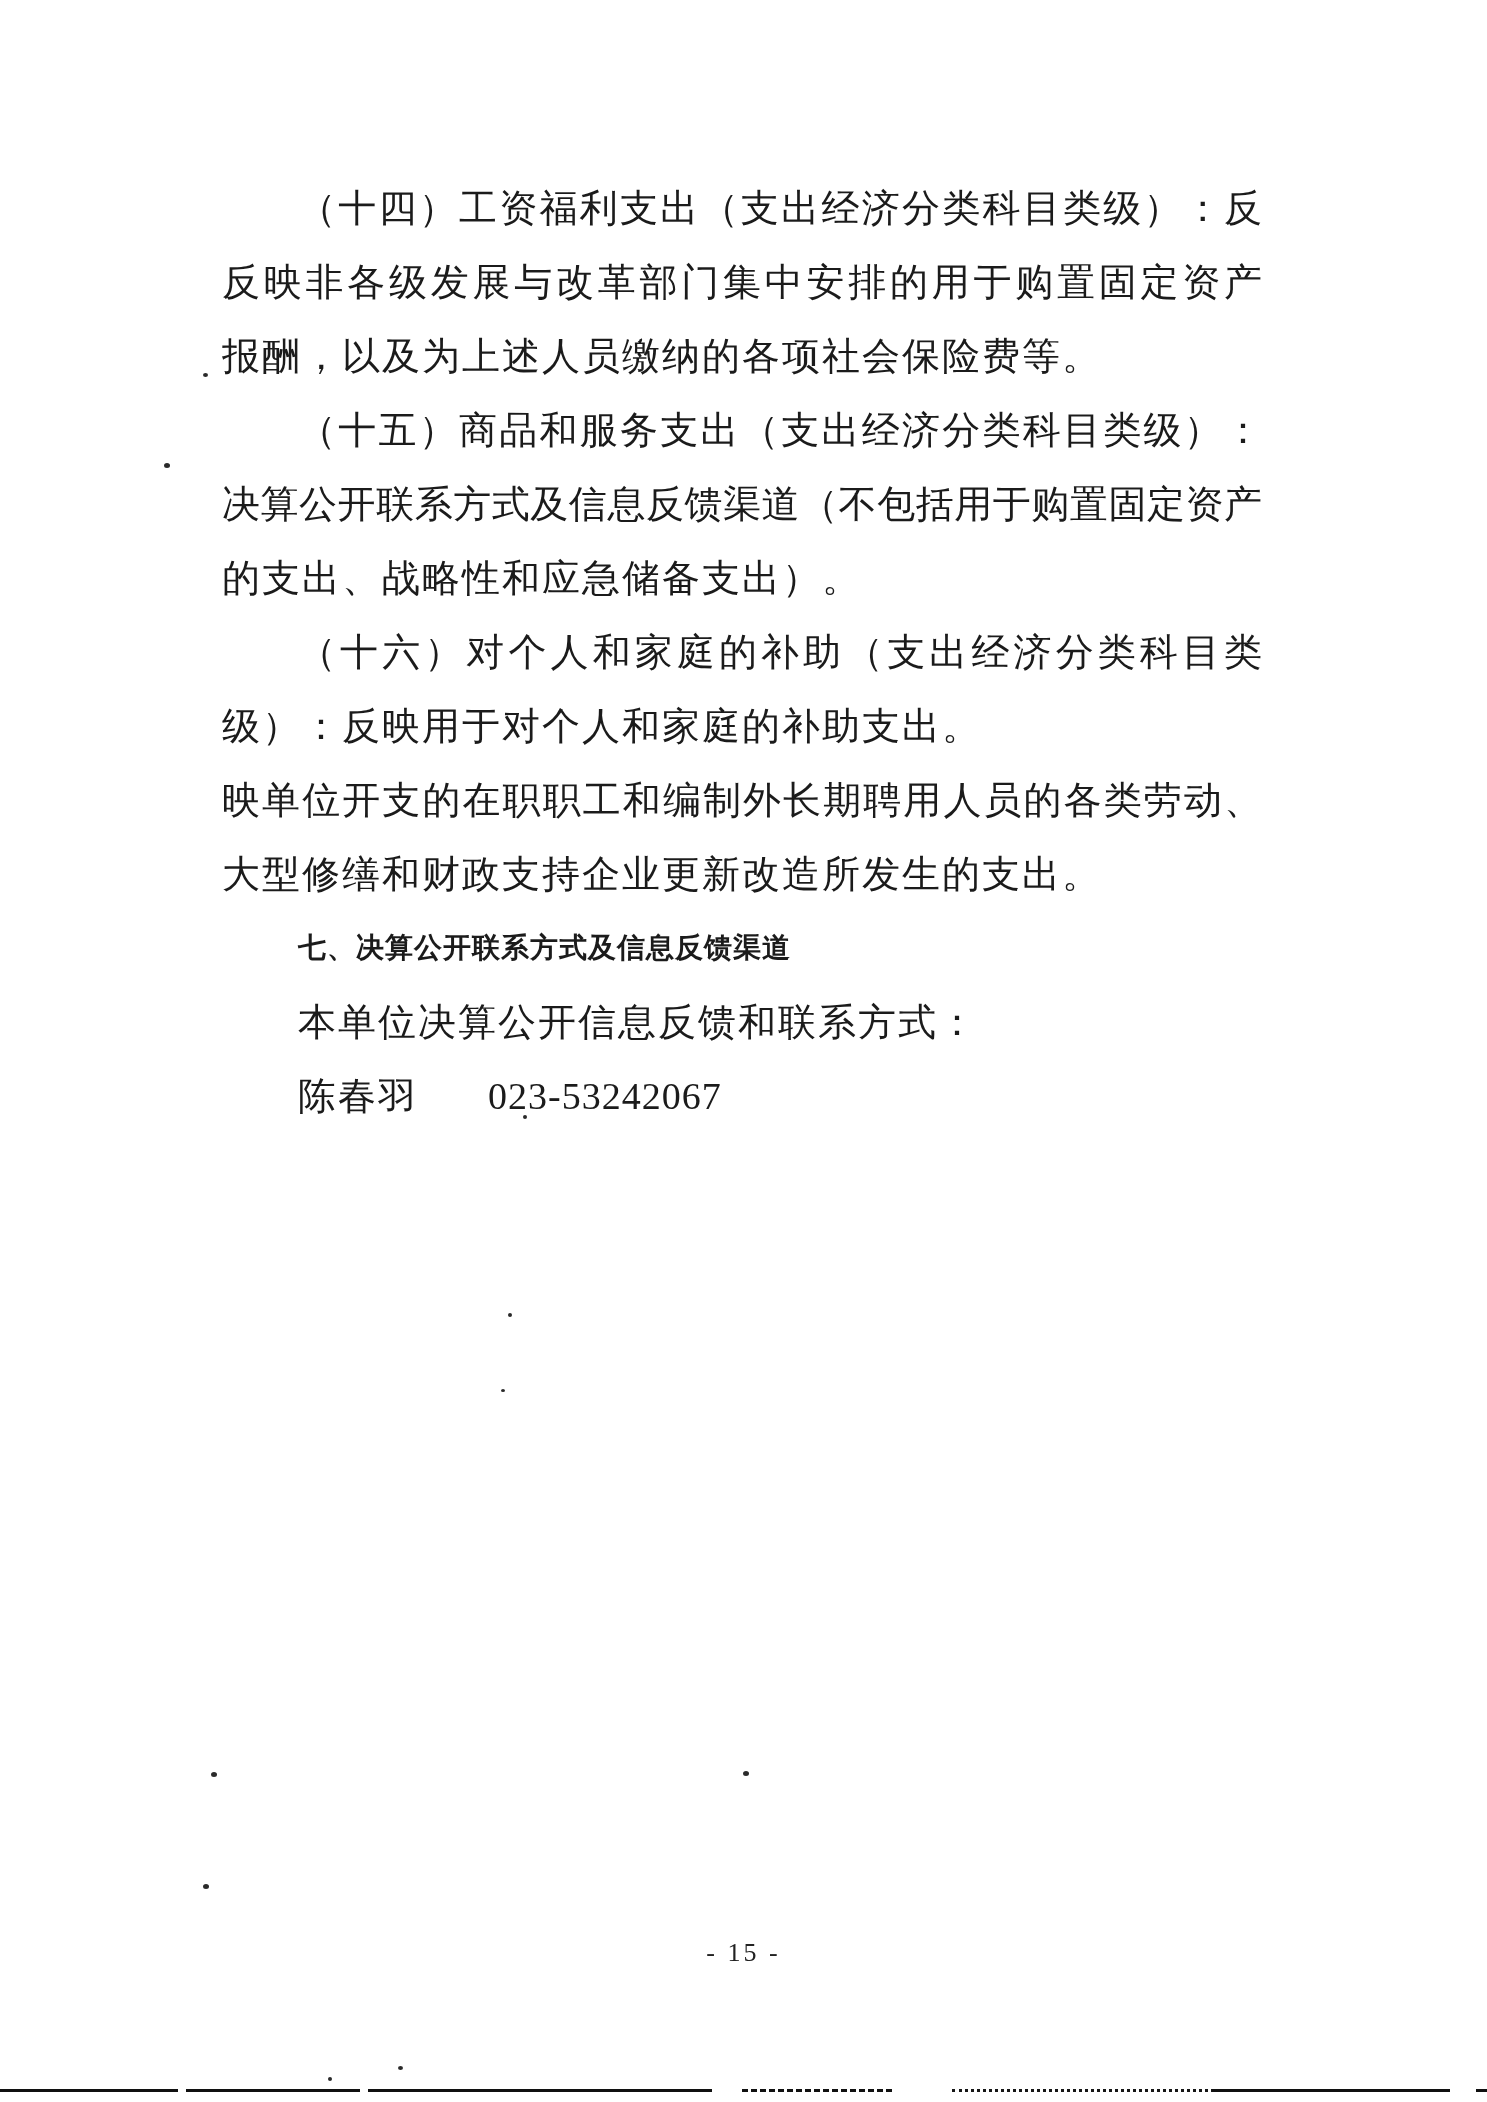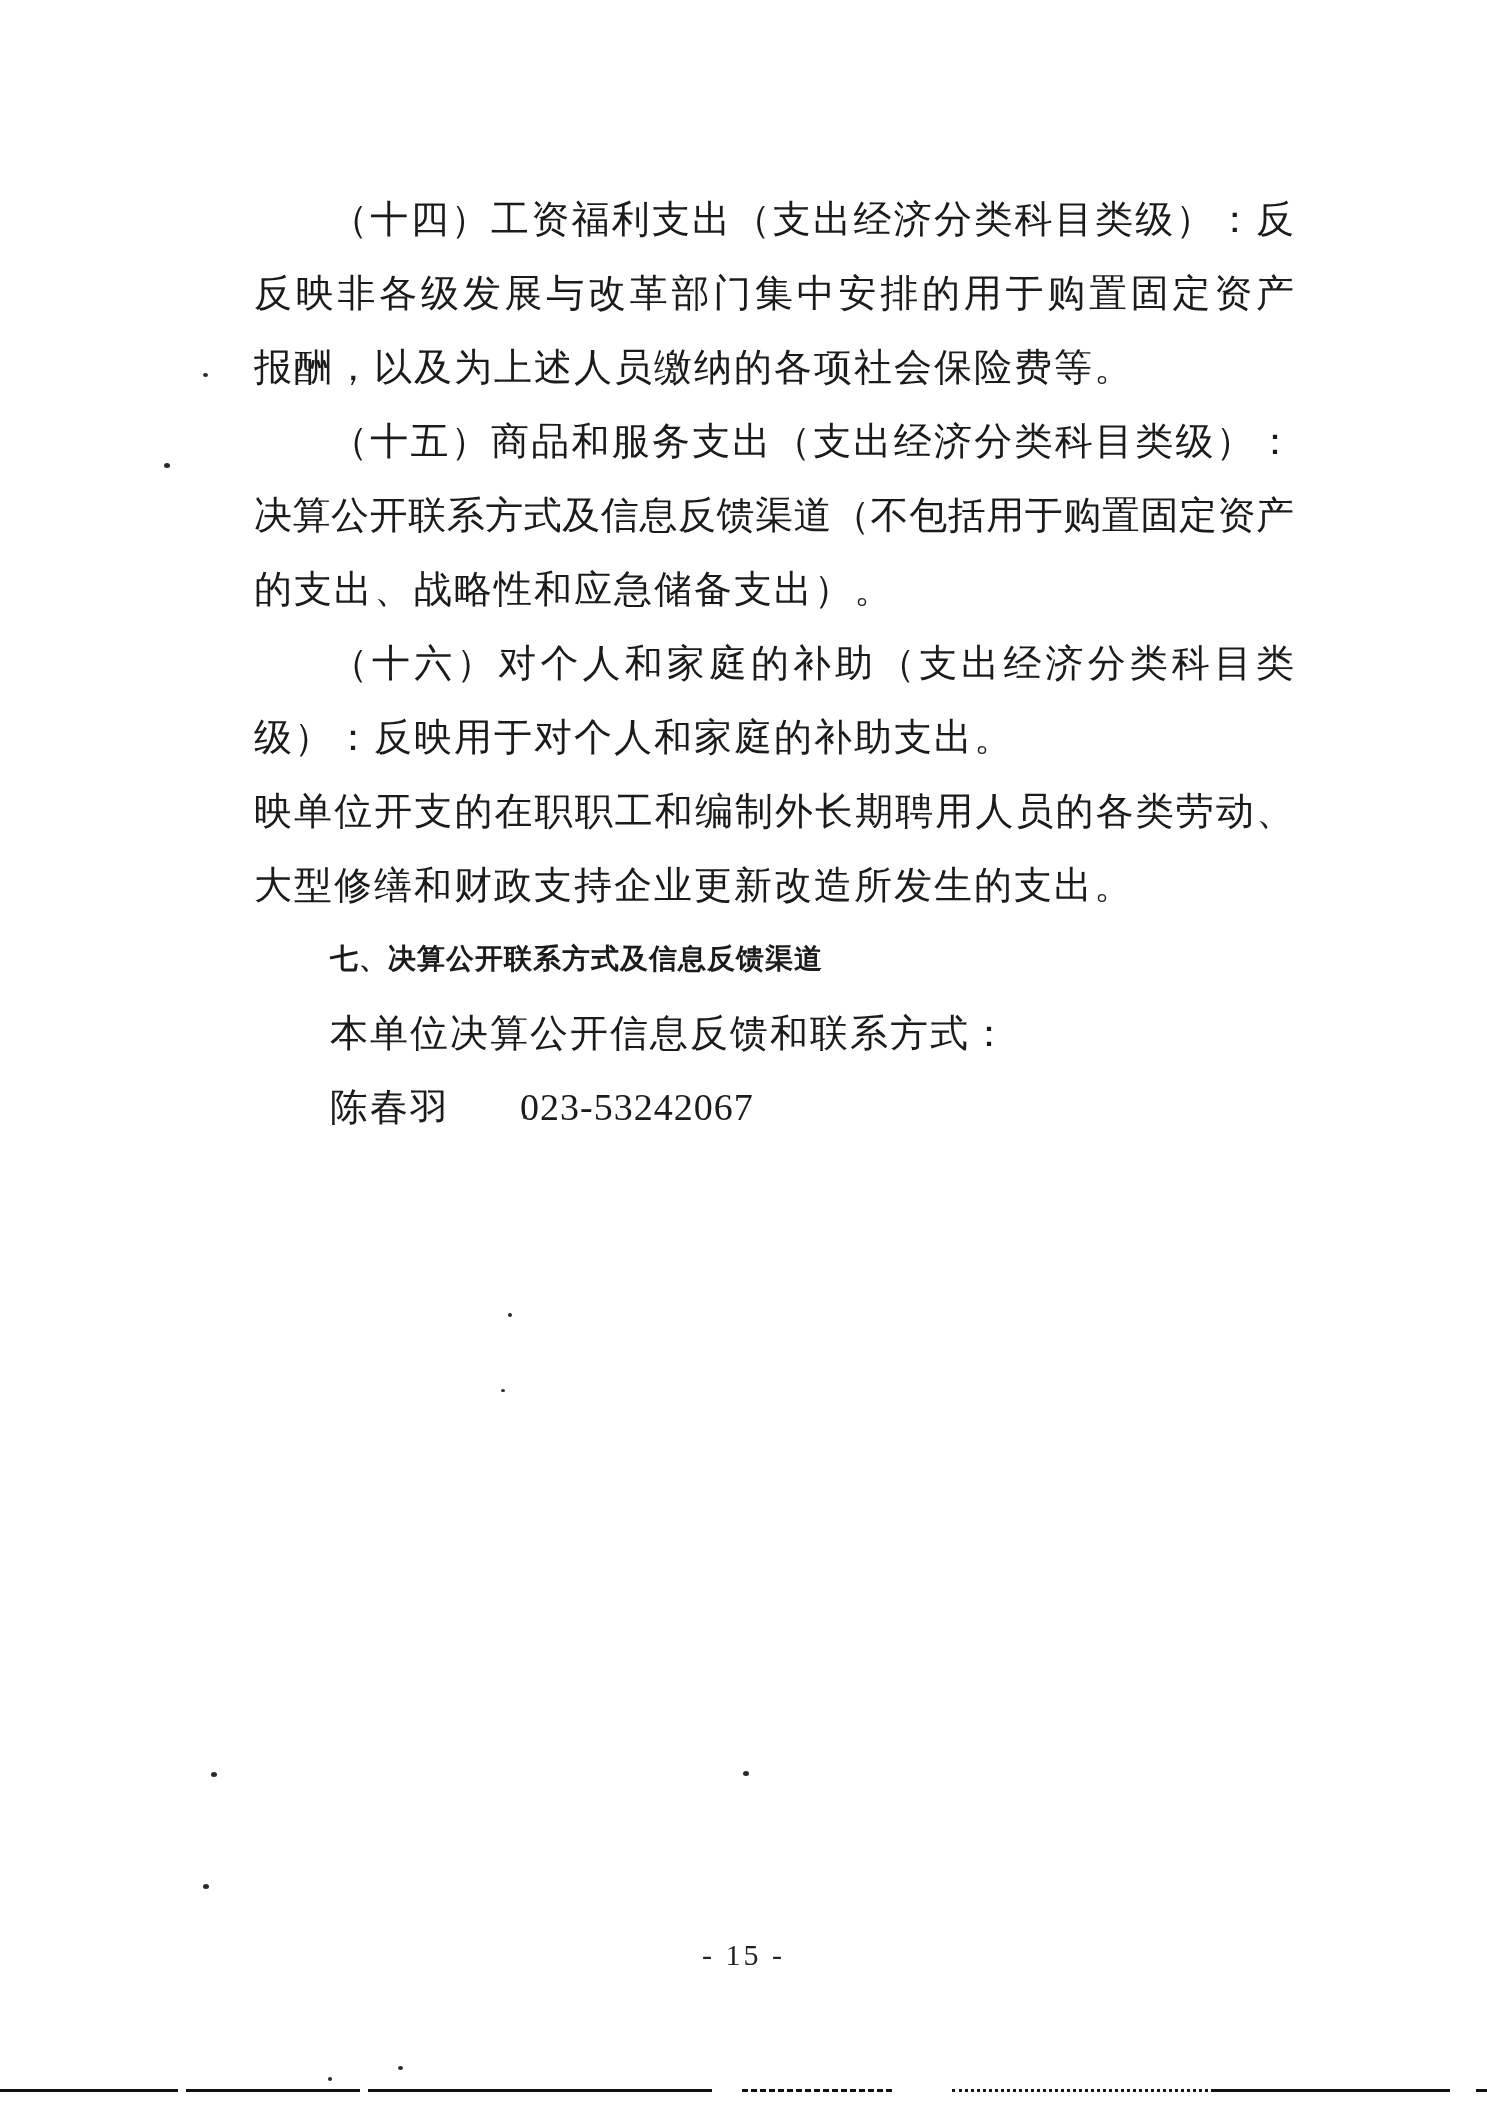--- a/index.html
+++ b/index.html
@@ -14,11 +14,10 @@
   }
   .text-block {
     position:absolute;
-    left:222px; top:182px;
+    left:222px; top:171px;
     width:1040px;
     font-size:38px;
     line-height:74px;
-    margin-left:32px;
   }
   .line {
     height:74px;

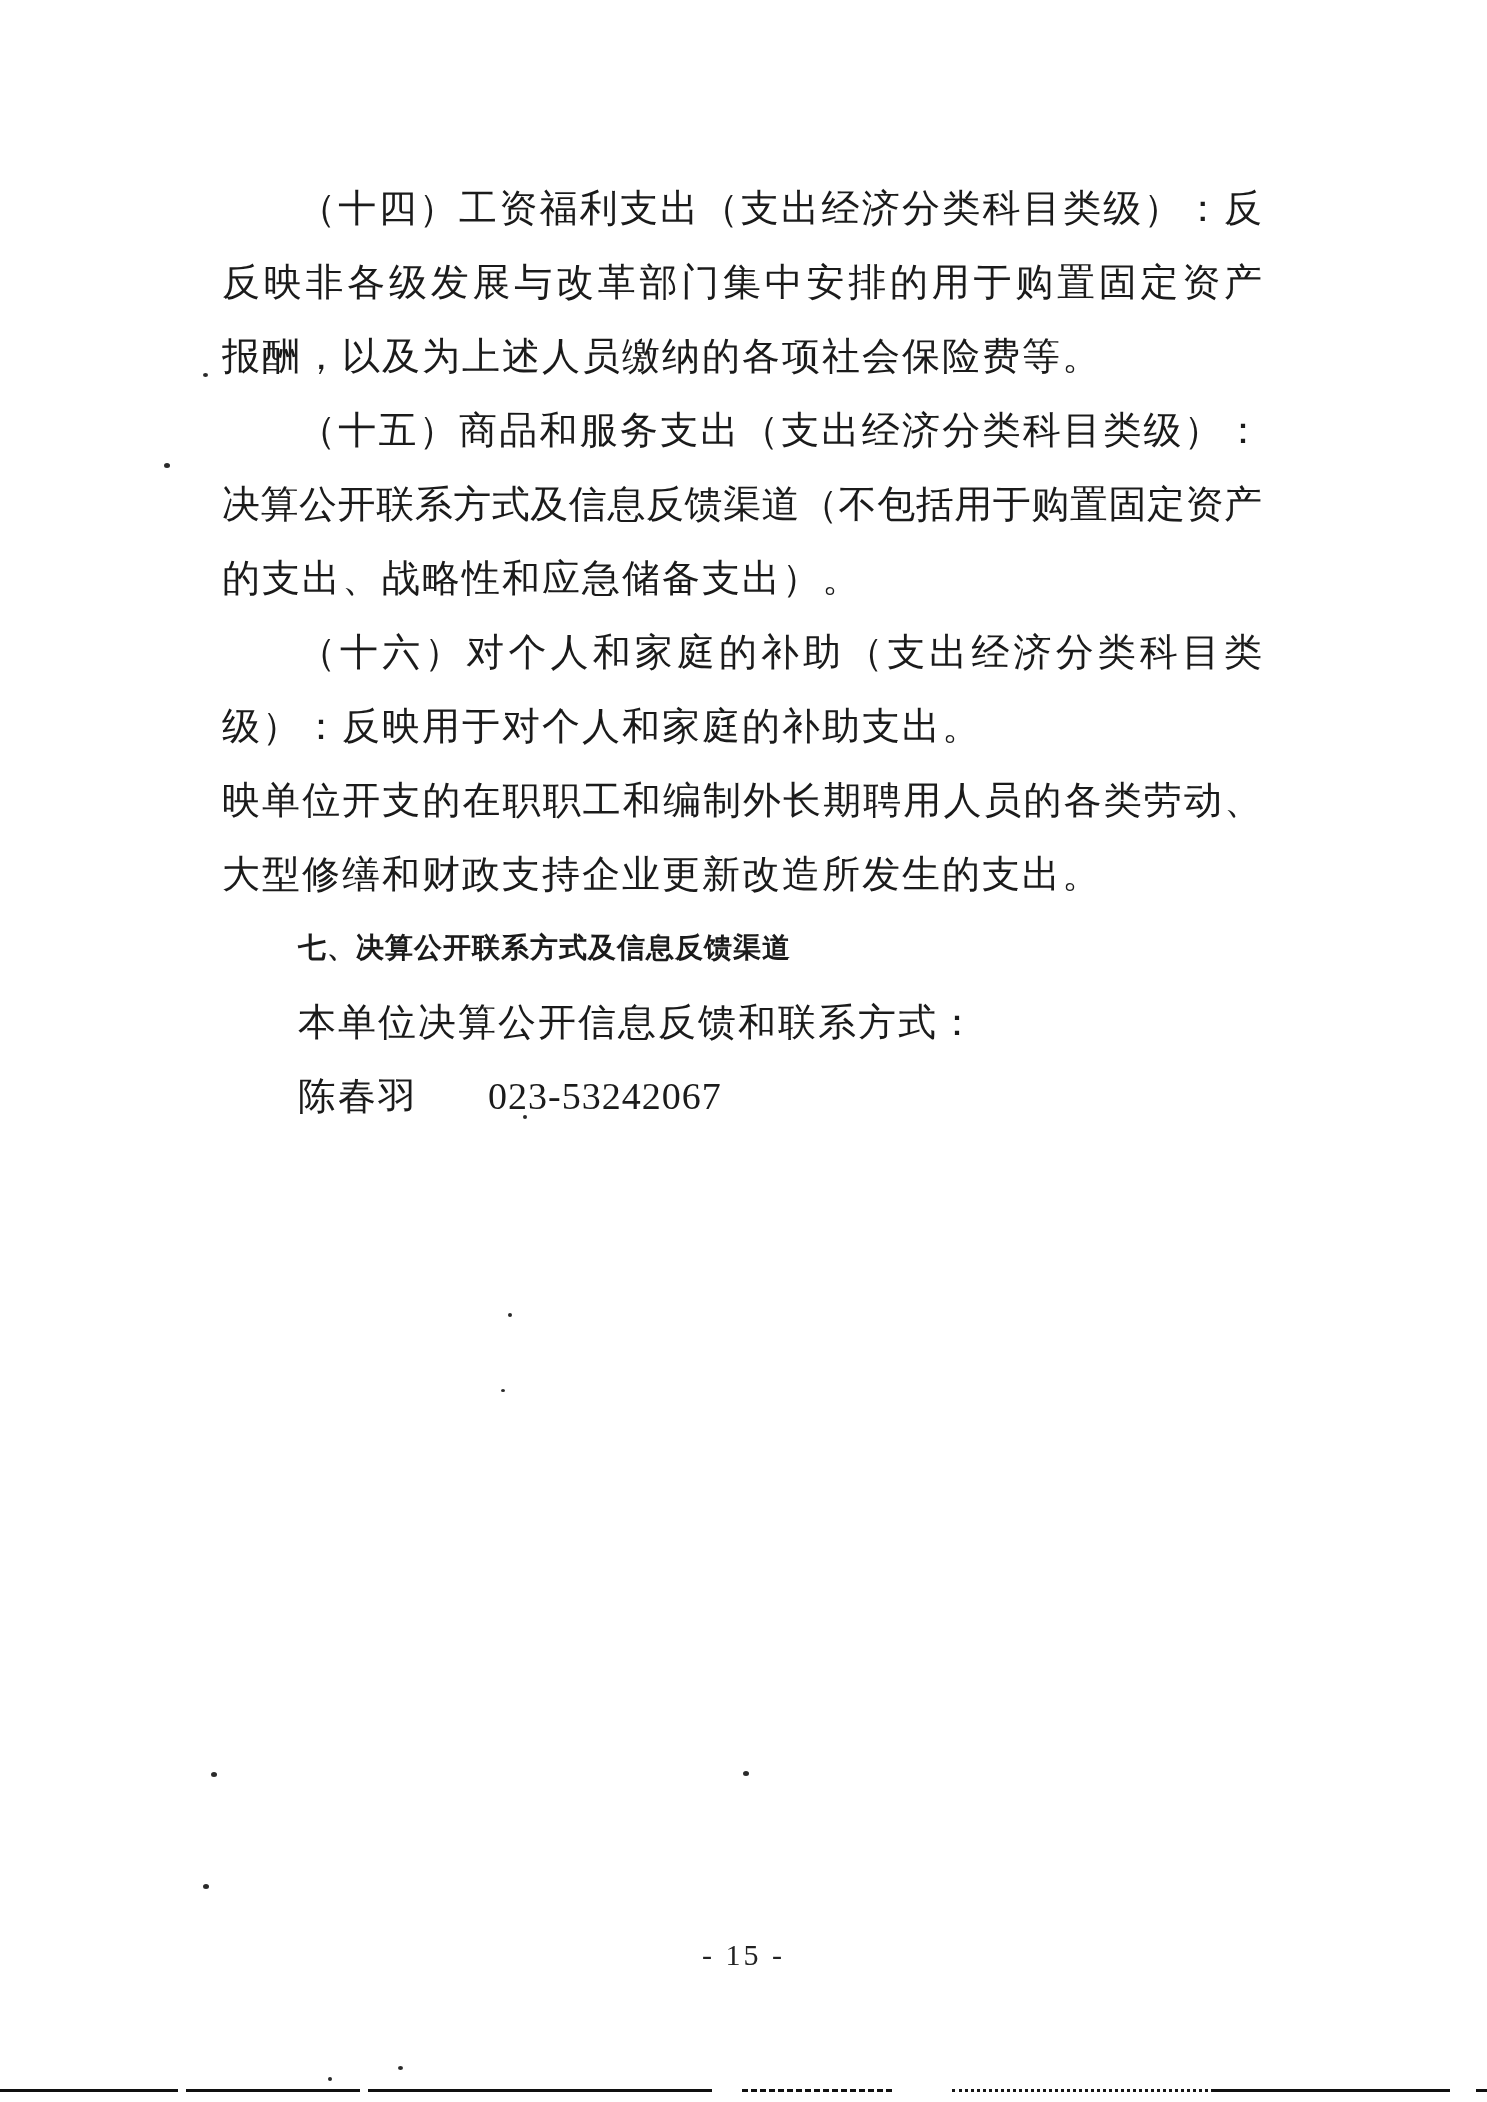--- a/index.html
+++ b/index.html
@@ -46,7 +46,7 @@
     left:0; top:1938px;
     width:100%;
     text-align:center;
-    font-size:30px;
+    font-size:26px;
     letter-spacing:3px;
     color:#222;
   }

